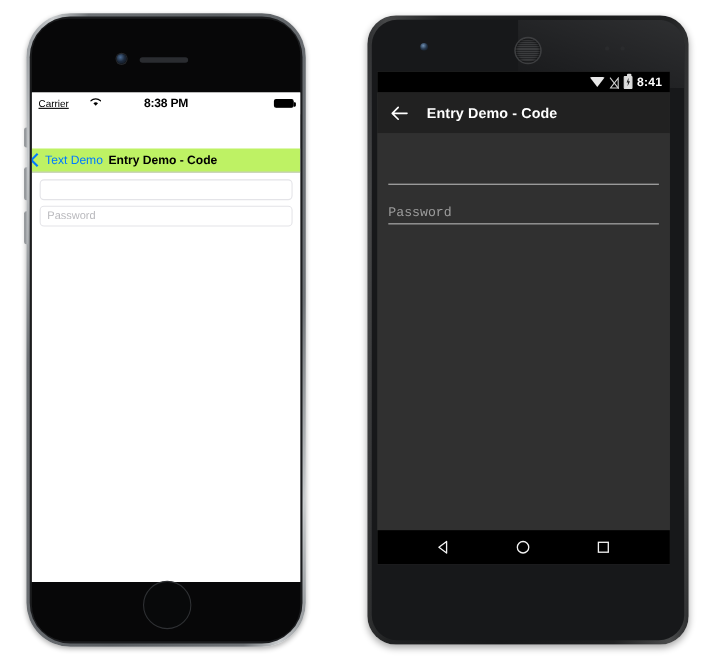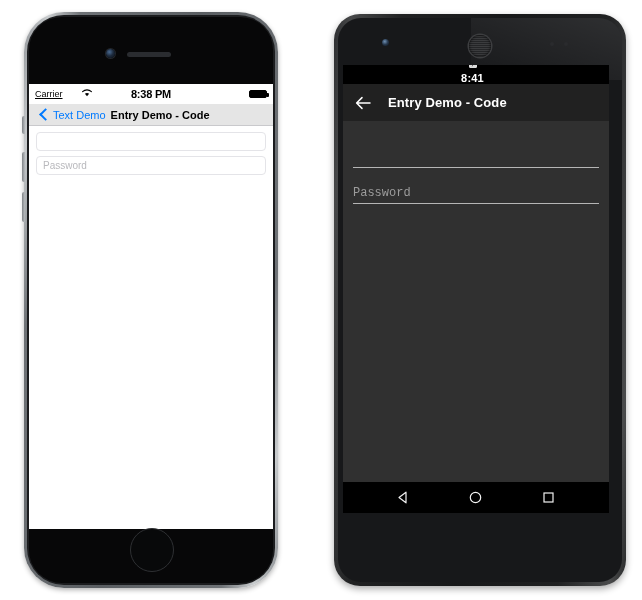--- a/index.html
+++ b/index.html
@@ -270,7 +270,6 @@
     gap: 4px;
     padding-right: 7px;
     box-sizing: border-box;
-    flex-direction: column;
   }
   .and-wifi {
     width: 0; height: 0;

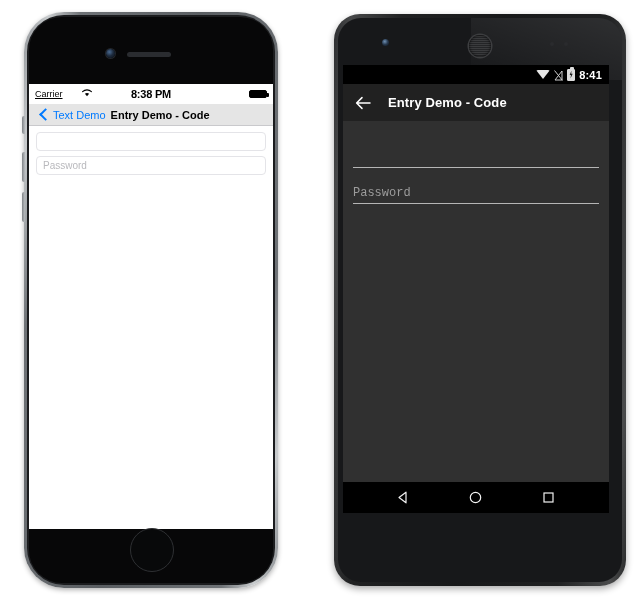--- a/index.html
+++ b/index.html
@@ -140,12 +140,13 @@
   .ios-navbar {
     position: relative;
     height: 22px;
-    background: #e5e5e5;
+    background: #bef264;
     border-bottom: 1px solid #c9c9cc;
     display: flex;
     align-items: center;
-    padding-left: 12px;
-    box-sizing: border-box;
+    padding-left: 0;
+    box-sizing: border-box;
+    margin-top: 31px;
   }
   .ios-back {
     display: flex;

